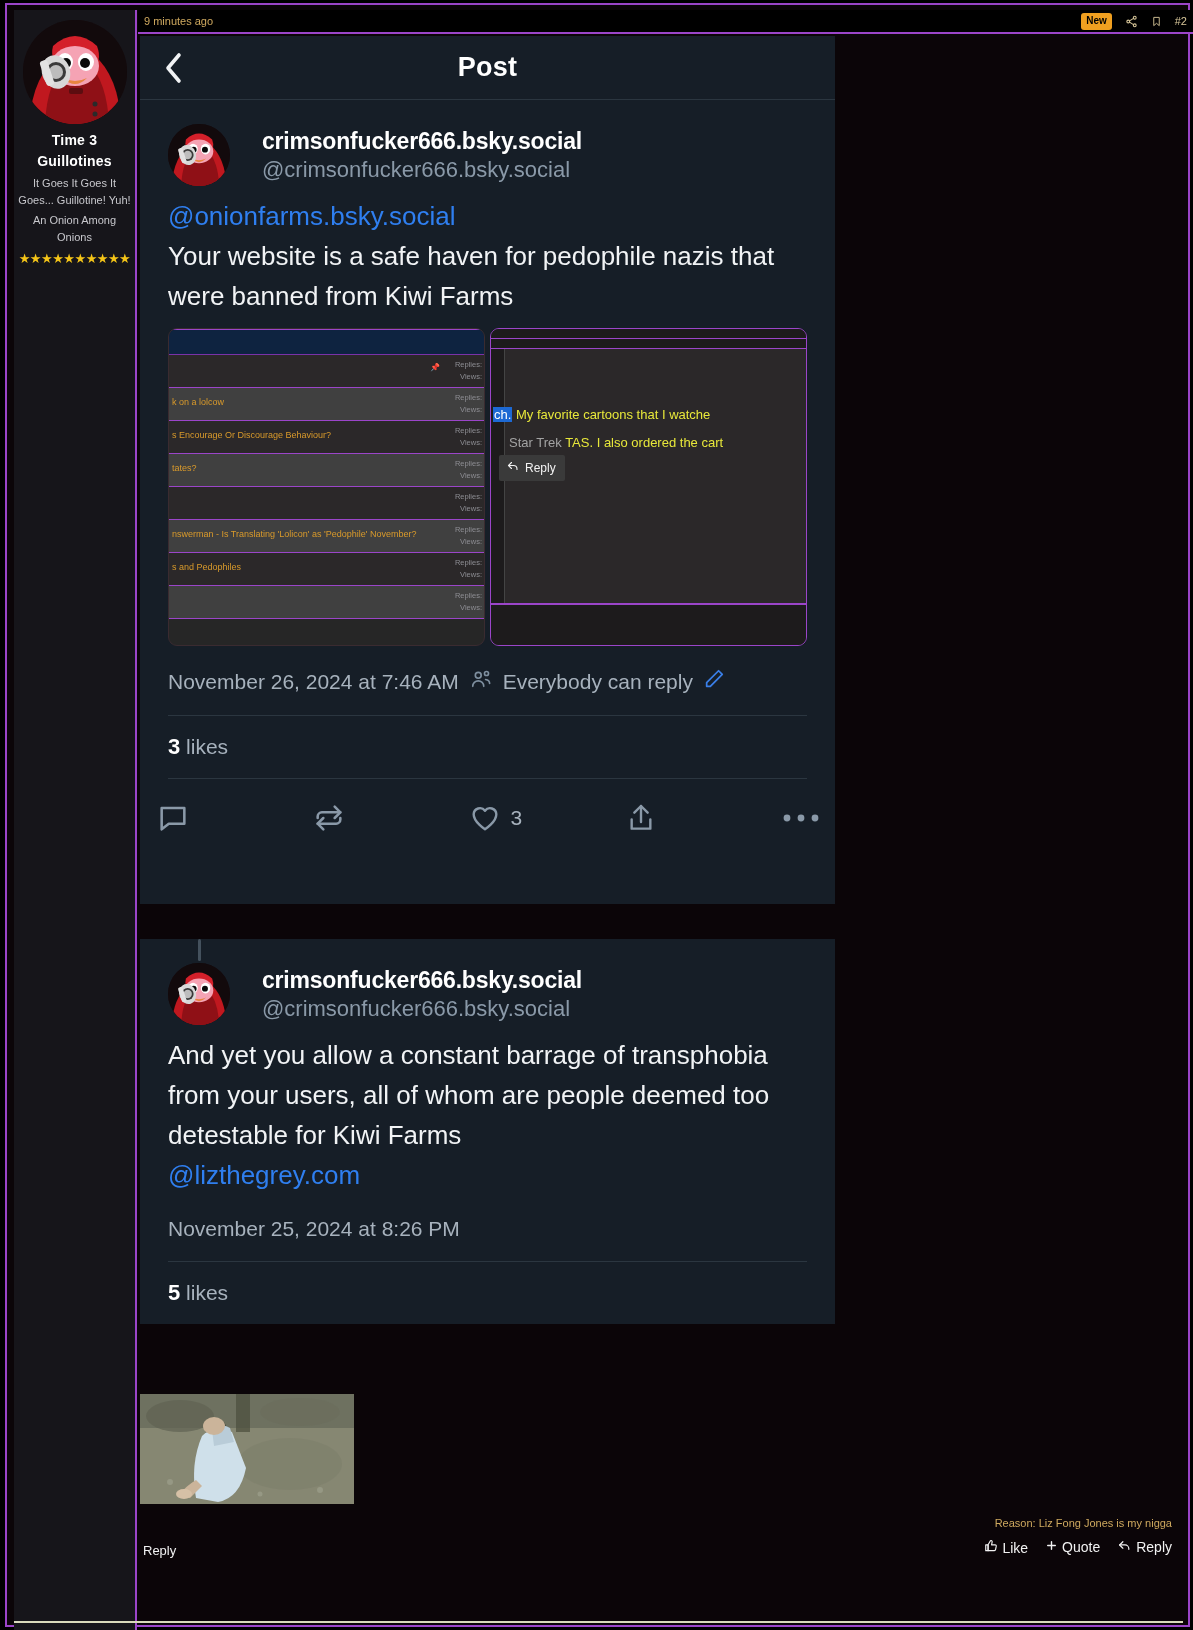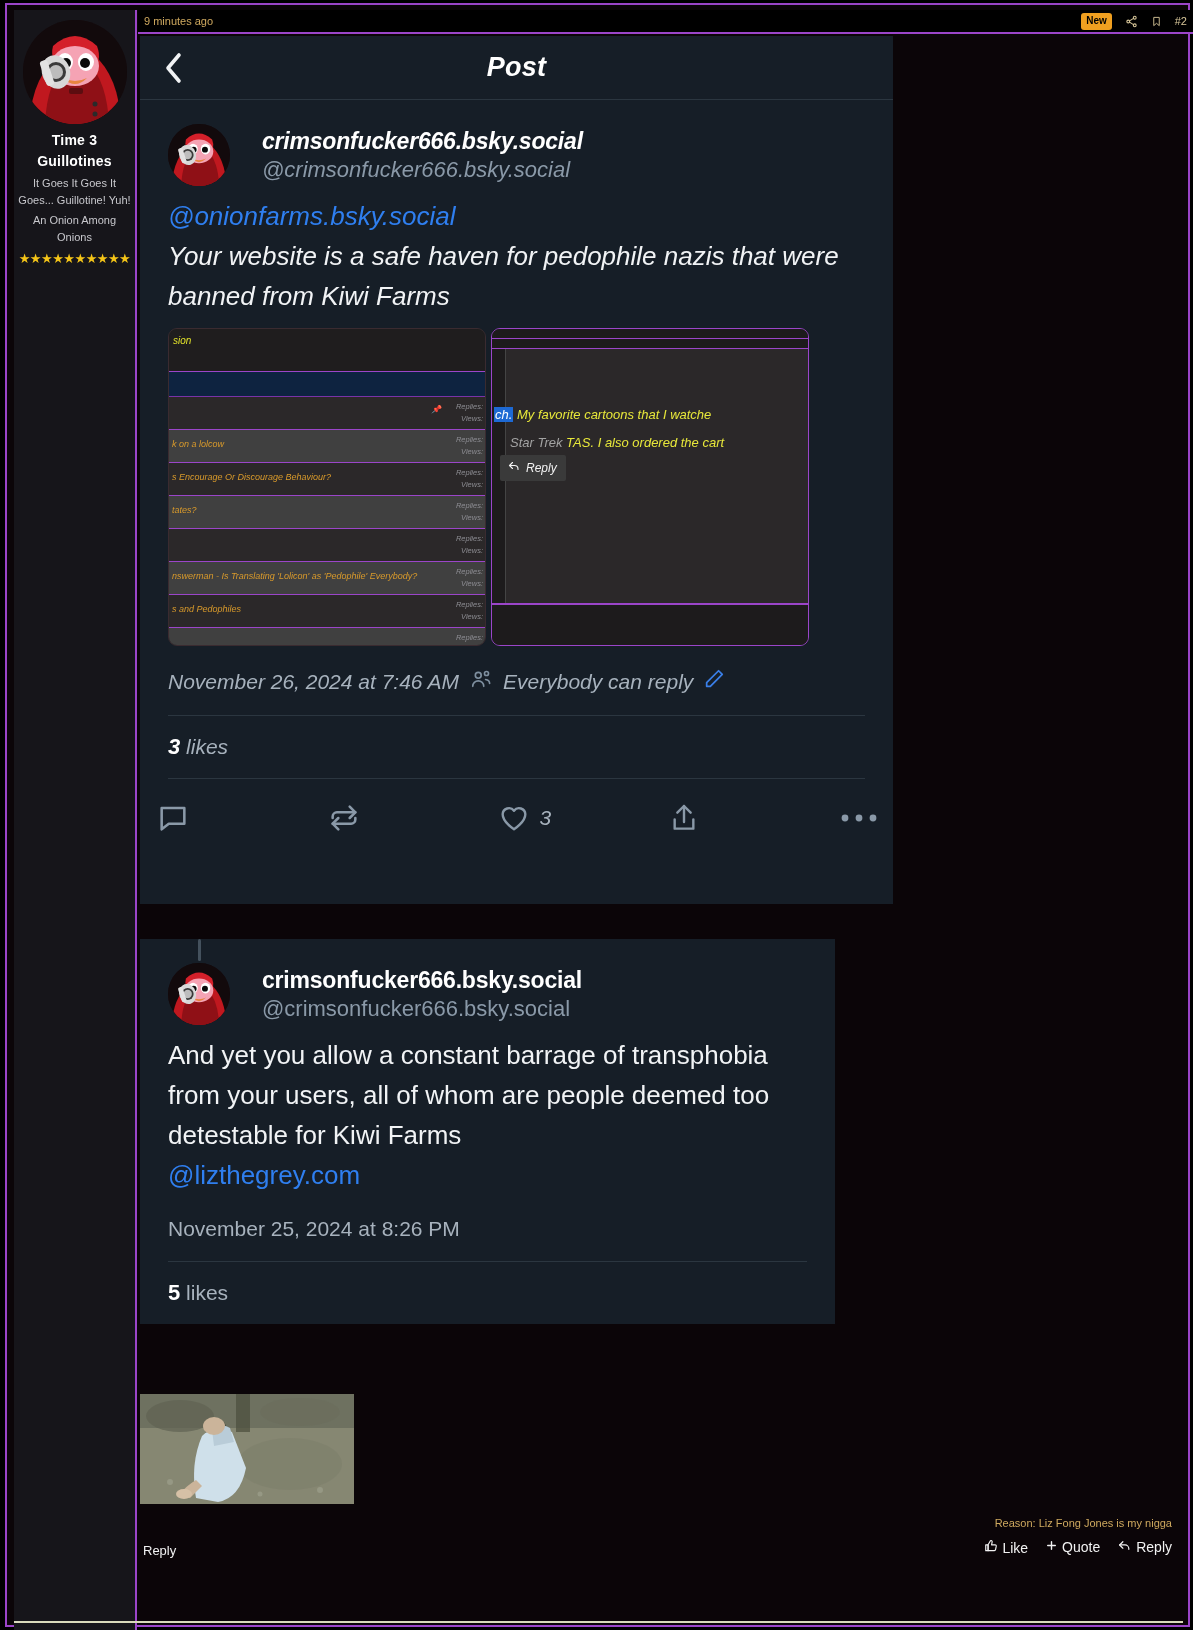--- a/index.html
+++ b/index.html
@@ -115,10 +115,9 @@
   .bsky-card {
     position: absolute;
     left: 133px; top: 31px;
-    width: 753px;
+    width: 695px;
     background: #161e27;
     overflow: hidden;
-    font-style: italic;
   }
   .bsky-header {
     height: 64px;

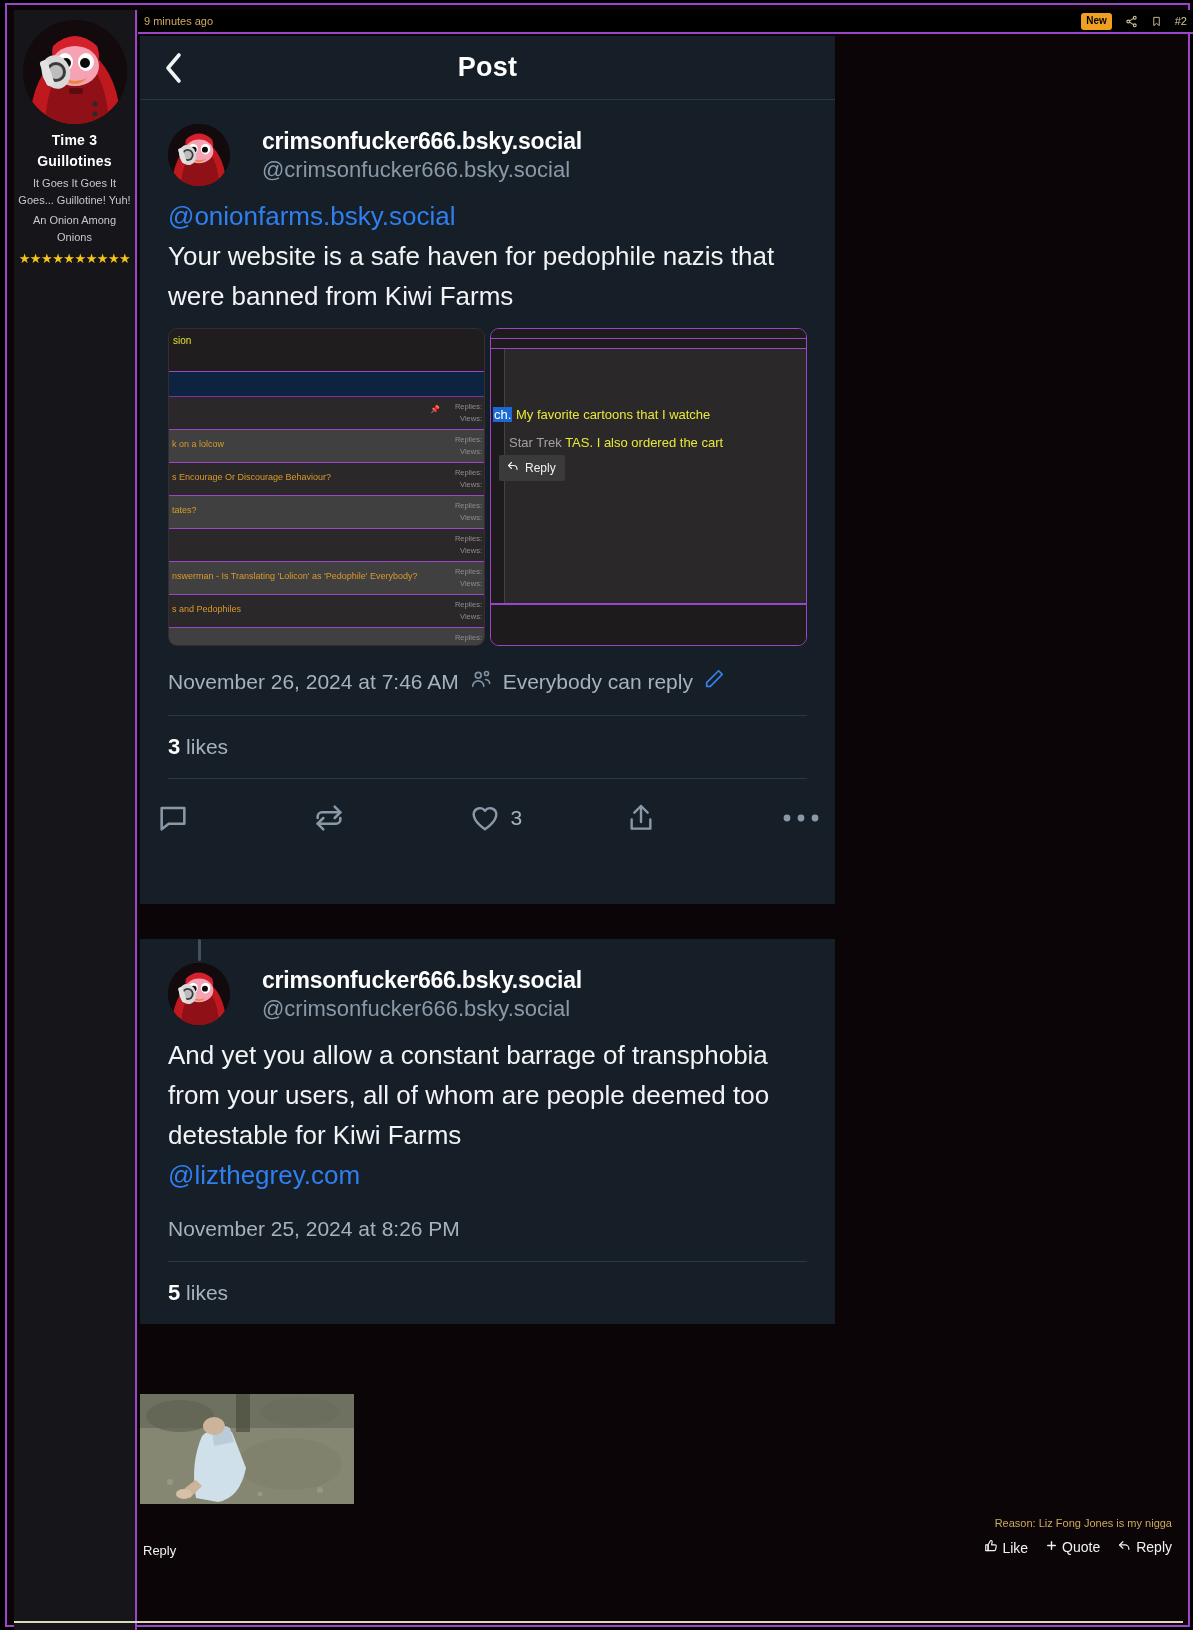--- a/index.html
+++ b/index.html
@@ -432,7 +432,6 @@
         <div class="media-row">
 
           <div class="media-a">
-            <div class="fl-top">sion</div>
             <div class="fl-bluebar"></div>
 
             <div class="fl-row">

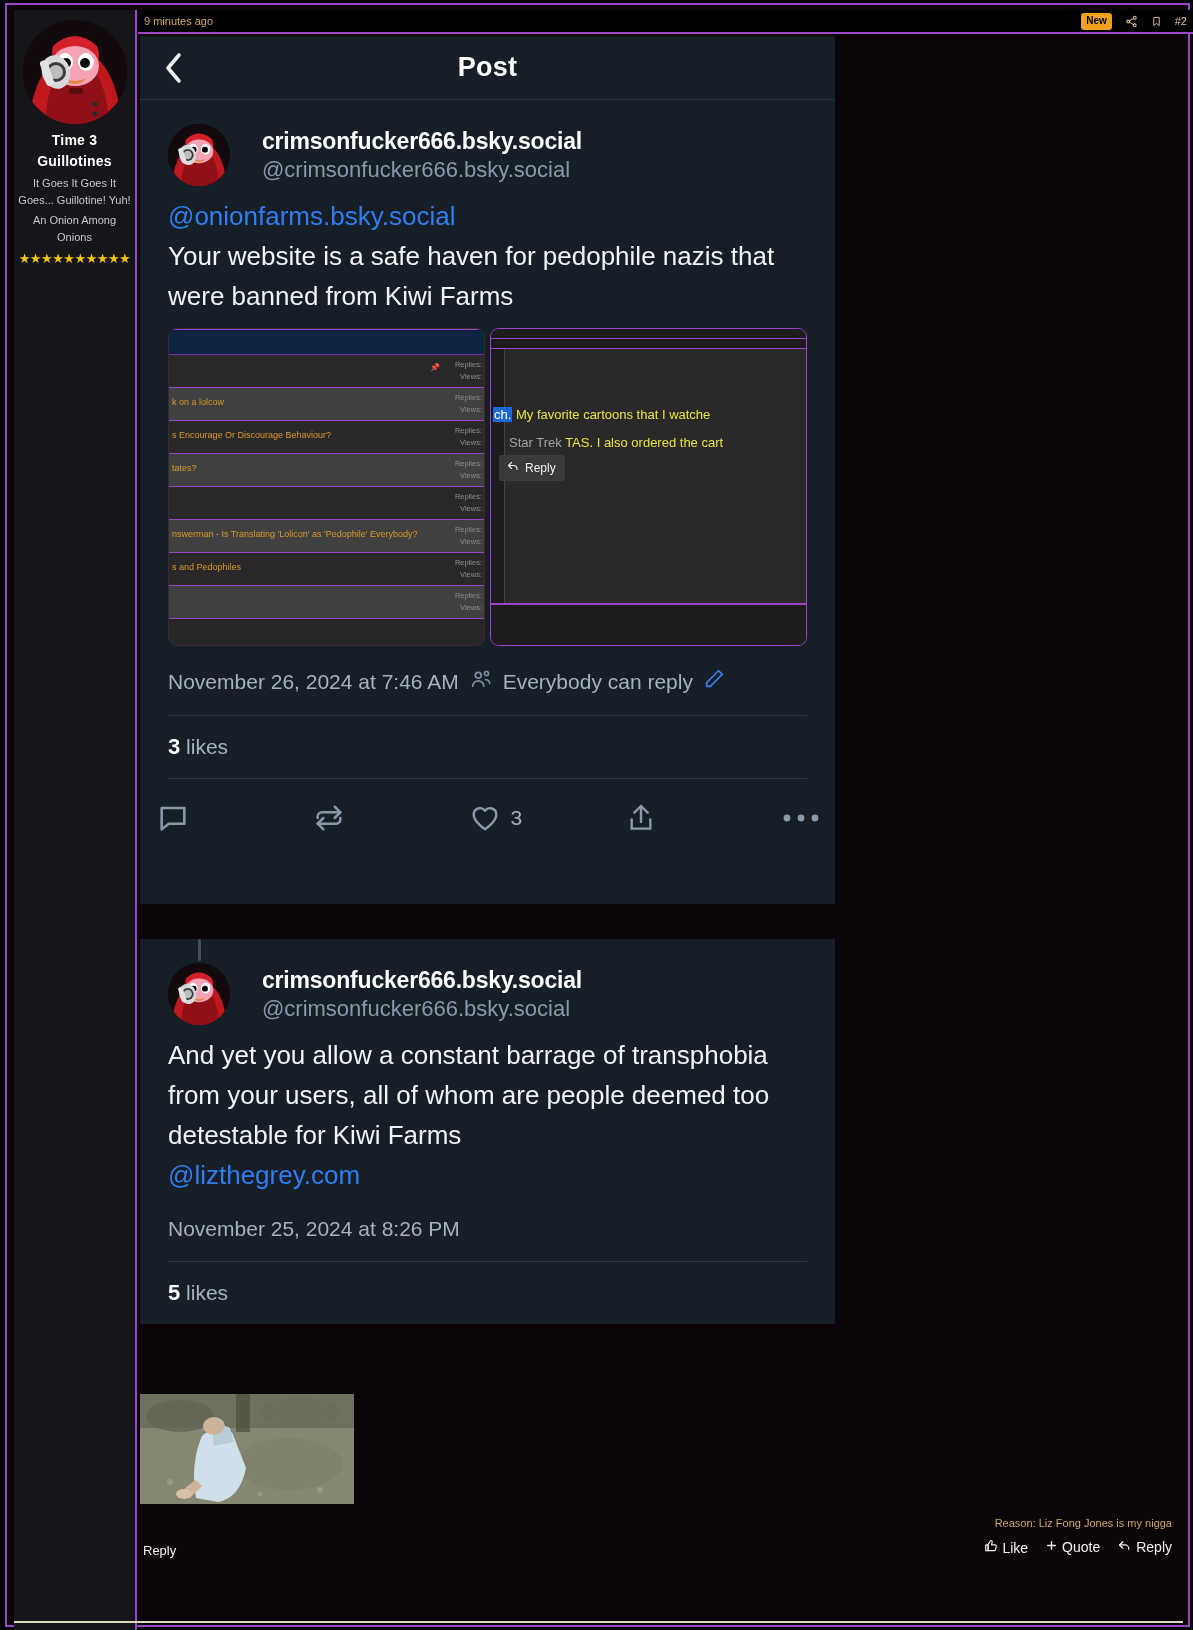--- a/index.html
+++ b/index.html
@@ -454,7 +454,7 @@
               <div class="fl-meta">Replies:<br>Views:</div>
             </div>
             <div class="fl-row alt">
-              <div class="fl-title">nswerman - Is Translating 'Lolicon' as 'Pedophile' Everybody?</div>
+              <div class="fl-title">nswerman - Is Translating 'Lolicon' as 'Pedophile' November?</div>
               <div class="fl-meta">Replies:<br>Views:</div>
             </div>
             <div class="fl-row">

